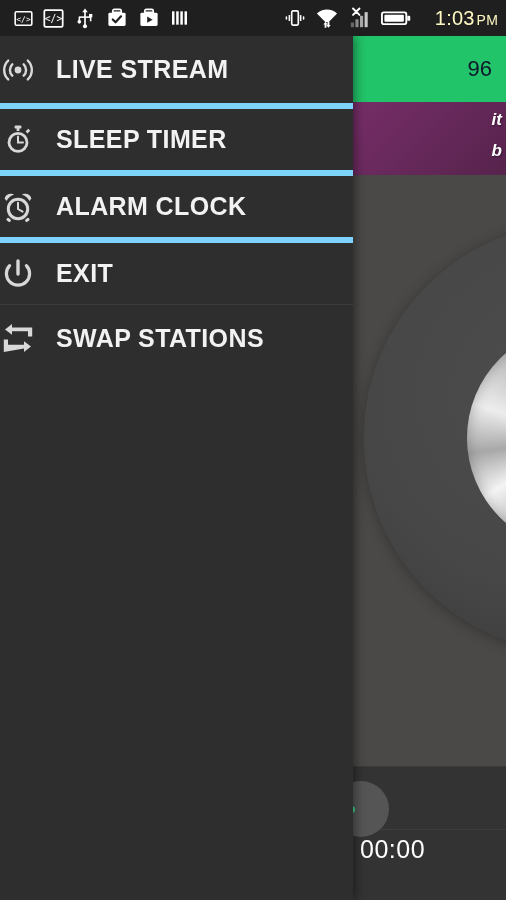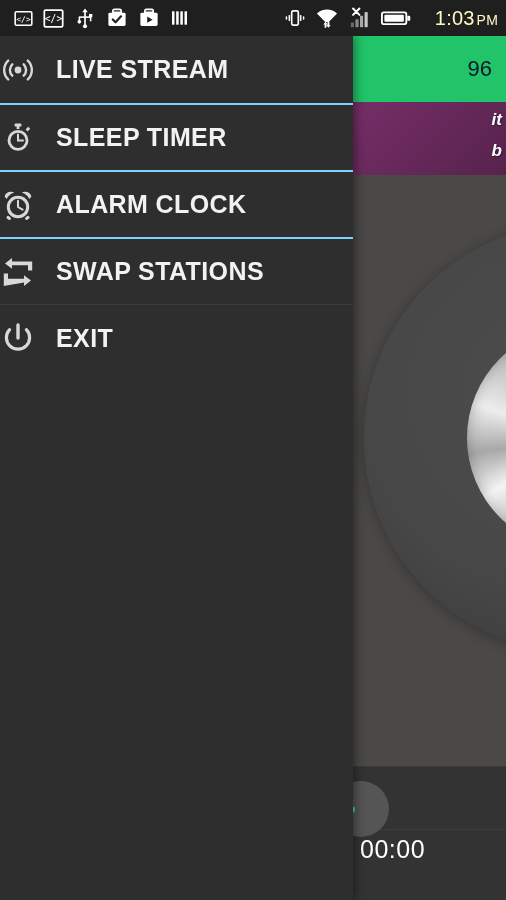--- a/index.html
+++ b/index.html
@@ -282,7 +282,7 @@
     font-weight: bold;
   }
   .drawer-item + .drawer-item {
-    border-top: 2px solid #7dd3fc;
+    border-top: 6px solid #7dd3fc;
   }
   .drawer-item:last-of-type {
     border-top: 1px solid #3b3b3b;

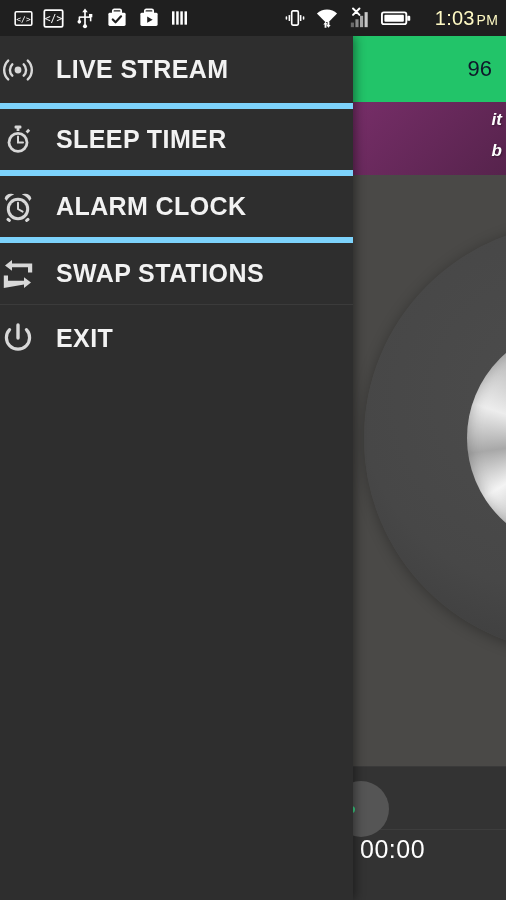--- a/index.html
+++ b/index.html
@@ -399,21 +399,21 @@
     <div class="drawer-item">
       <span class="drawer-icon">
         <svg width="34" height="34" viewBox="0 0 34 34">
-          <path d="M11 6.5V3l-7 5.4 7 5.4v-3.5h16v5.2h4.2V6.5z" fill="#d8d8d8"></path>
-          <path d="M23 27.5V31l7-5.4-7-5.4v3.5H7v-5.2H2.8v12.6z" fill="#d8d8d8"></path>
-        </svg>
-      </span>
-      <span class="drawer-label">SWAP STATIONS</span>
+          <path d="M17 4v13" stroke="#d8d8d8" stroke-width="3.4" fill="none" stroke-linecap="round"></path>
+          <path d="M25.4 8.6a11.6 11.6 0 1 1-16.8 0" stroke="#d8d8d8" stroke-width="3.2" fill="none" stroke-linecap="round"></path>
+        </svg>
+      </span>
+      <span class="drawer-label">EXIT</span>
     </div>
 
     <div class="drawer-item">
       <span class="drawer-icon">
         <svg width="34" height="34" viewBox="0 0 34 34">
-          <path d="M17 4v13" stroke="#d8d8d8" stroke-width="3.4" fill="none" stroke-linecap="round"></path>
-          <path d="M25.4 8.6a11.6 11.6 0 1 1-16.8 0" stroke="#d8d8d8" stroke-width="3.2" fill="none" stroke-linecap="round"></path>
-        </svg>
-      </span>
-      <span class="drawer-label">EXIT</span>
+          <path d="M11 6.5V3l-7 5.4 7 5.4v-3.5h16v5.2h4.2V6.5z" fill="#d8d8d8"></path>
+          <path d="M23 27.5V31l7-5.4-7-5.4v3.5H7v-5.2H2.8v12.6z" fill="#d8d8d8"></path>
+        </svg>
+      </span>
+      <span class="drawer-label">SWAP STATIONS</span>
     </div>
 
   </div>

